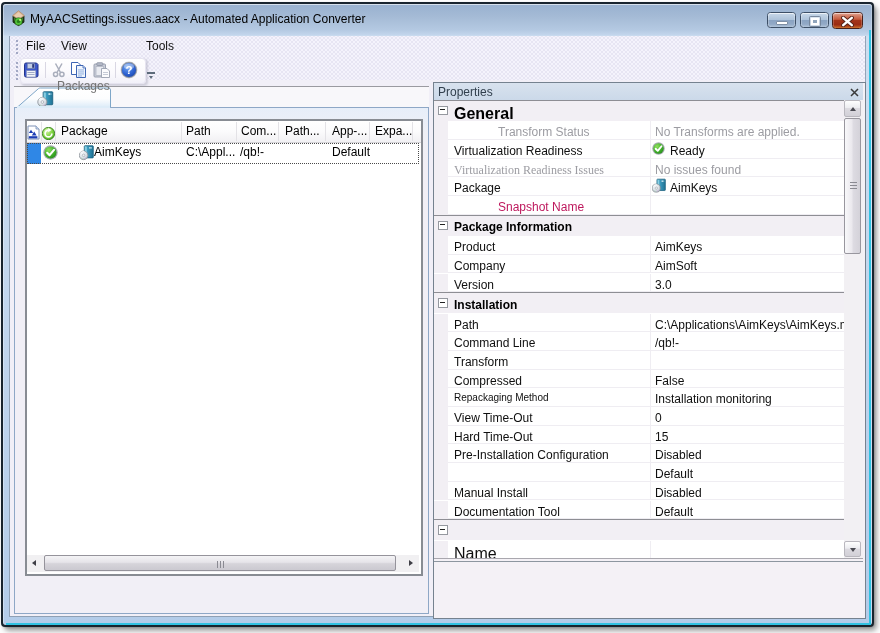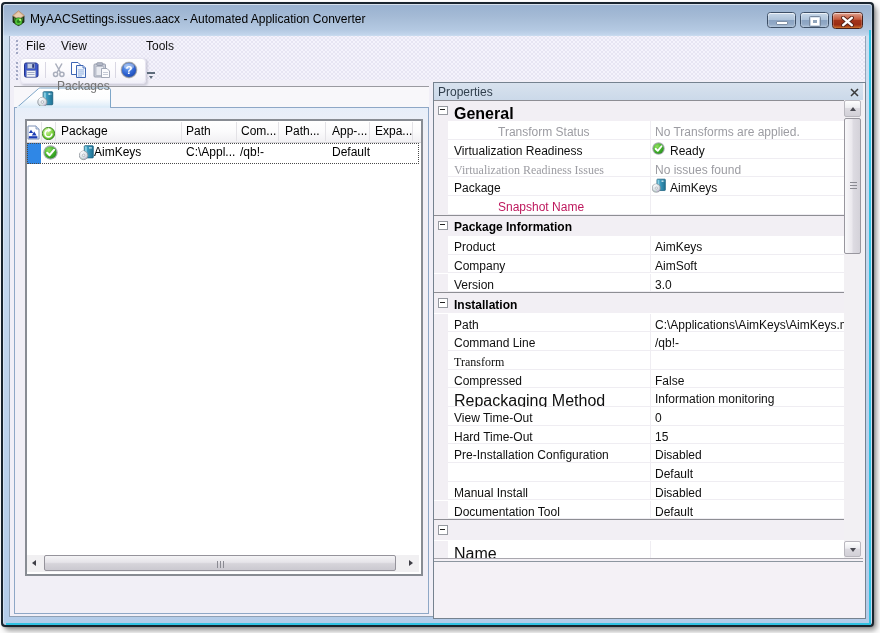--- a/index.html
+++ b/index.html
@@ -378,7 +378,7 @@
 <div class="abs" style="left:0;top:250.9px;width:14.5px;height:18.7px;background:#f2eff4;"></div>
 <div class="abs" style="left:14.5px;top:250.9px;width:395.5px;height:18.7px;background:#fff;border-bottom:1px solid #efedf2;box-sizing:border-box;"></div>
 <div class="abs" style="left:216.5px;top:250.9px;width:1px;height:18.7px;background:#efedf2;"></div>
-<div class="abs" style="left:20.5px;top:254.9px;font-size:12px;color:#0f0f0f;white-space:nowrap;font-family:Liberation Serif, serif;">Transform</div>
+<div class="abs" style="left:20.5px;top:254.9px;font-size:12px;color:#0f0f0f;white-space:nowrap;">Transform</div>
 <div class="abs" style="left:0;top:269.6px;width:14.5px;height:18.7px;background:#f2eff4;"></div>
 <div class="abs" style="left:14.5px;top:269.6px;width:395.5px;height:18.7px;background:#fff;border-bottom:1px solid #efedf2;box-sizing:border-box;"></div>
 <div class="abs" style="left:216.5px;top:269.6px;width:1px;height:18.7px;background:#efedf2;"></div>

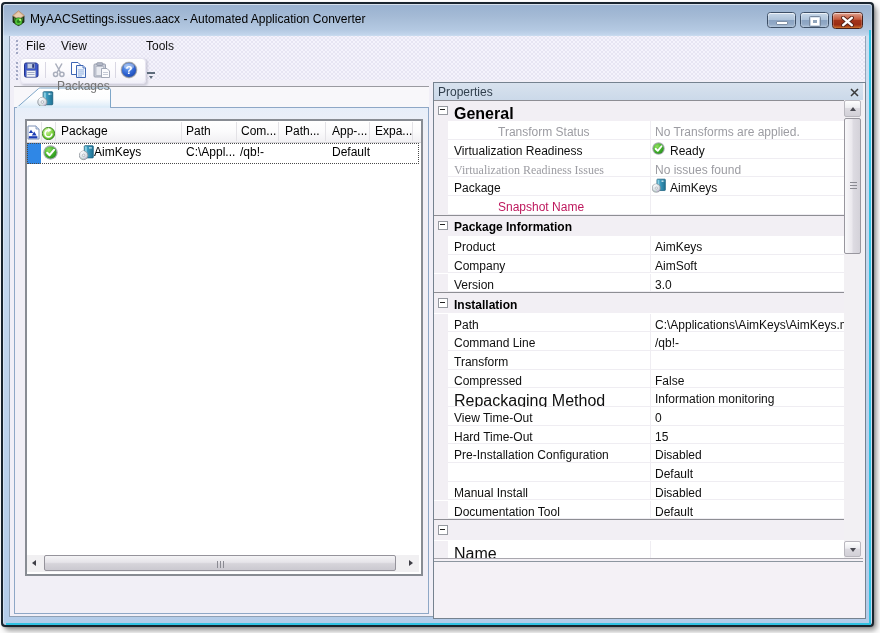--- a/index.html
+++ b/index.html
@@ -387,7 +387,7 @@
 <div class="abs" style="left:0;top:288.3px;width:14.5px;height:18.7px;background:#f2eff4;"></div>
 <div class="abs" style="left:14.5px;top:288.3px;width:395.5px;height:18.7px;background:#fff;border-bottom:1px solid #efedf2;box-sizing:border-box;"></div>
 <div class="abs" style="left:216.5px;top:288.3px;width:1px;height:18.7px;background:#efedf2;"></div>
-<div class="abs" style="left:20.5px;top:292.3px;font-size:16px;color:#0f0f0f;white-space:nowrap;">Repackaging Method</div>
+<div class="abs" style="left:20.5px;top:292.3px;font-size:10px;color:#0f0f0f;white-space:nowrap;">Repackaging Method</div>
 <div class="abs" style="left:221.5px;top:292.3px;font-size:12px;color:#0f0f0f;white-space:nowrap;">Information monitoring</div>
 <div class="abs" style="left:0;top:307.0px;width:14.5px;height:18.7px;background:#f2eff4;"></div>
 <div class="abs" style="left:14.5px;top:307.0px;width:395.5px;height:18.7px;background:#fff;border-bottom:1px solid #efedf2;box-sizing:border-box;"></div>

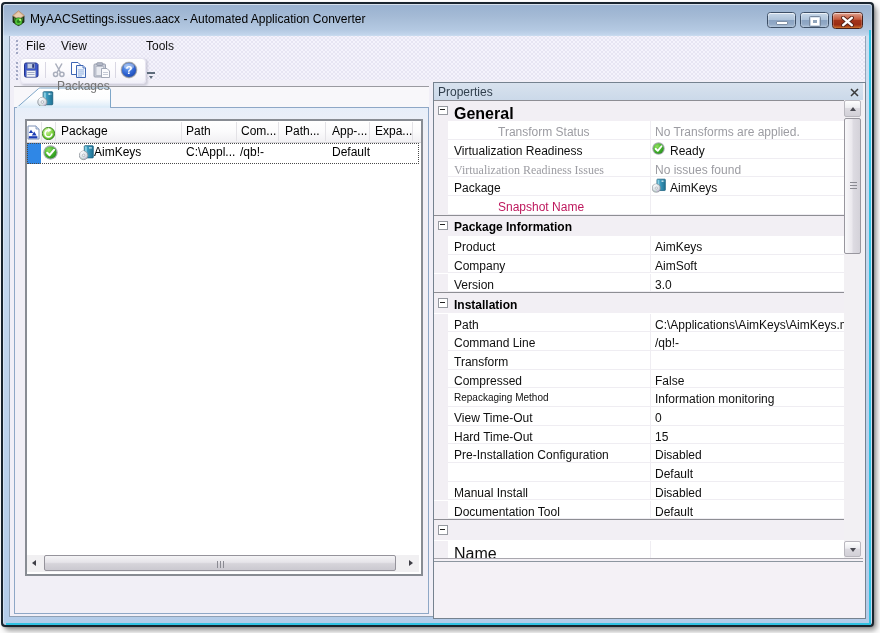--- a/index.html
+++ b/index.html
@@ -388,7 +388,7 @@
 <div class="abs" style="left:14.5px;top:288.3px;width:395.5px;height:18.7px;background:#fff;border-bottom:1px solid #efedf2;box-sizing:border-box;"></div>
 <div class="abs" style="left:216.5px;top:288.3px;width:1px;height:18.7px;background:#efedf2;"></div>
 <div class="abs" style="left:20.5px;top:292.3px;font-size:10px;color:#0f0f0f;white-space:nowrap;">Repackaging Method</div>
-<div class="abs" style="left:221.5px;top:292.3px;font-size:12px;color:#0f0f0f;white-space:nowrap;">Information monitoring</div>
+<div class="abs" style="left:221.5px;top:292.3px;font-size:12px;color:#0f0f0f;white-space:nowrap;">Installation monitoring</div>
 <div class="abs" style="left:0;top:307.0px;width:14.5px;height:18.7px;background:#f2eff4;"></div>
 <div class="abs" style="left:14.5px;top:307.0px;width:395.5px;height:18.7px;background:#fff;border-bottom:1px solid #efedf2;box-sizing:border-box;"></div>
 <div class="abs" style="left:216.5px;top:307.0px;width:1px;height:18.7px;background:#efedf2;"></div>

